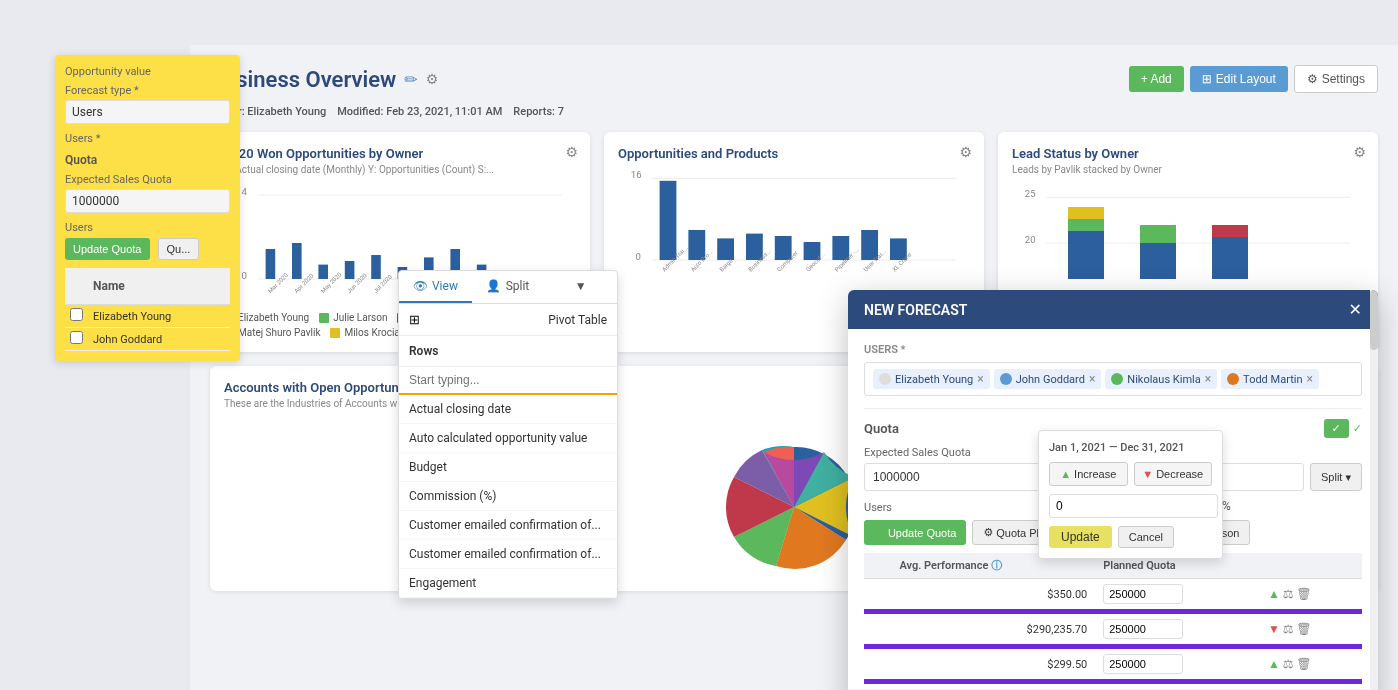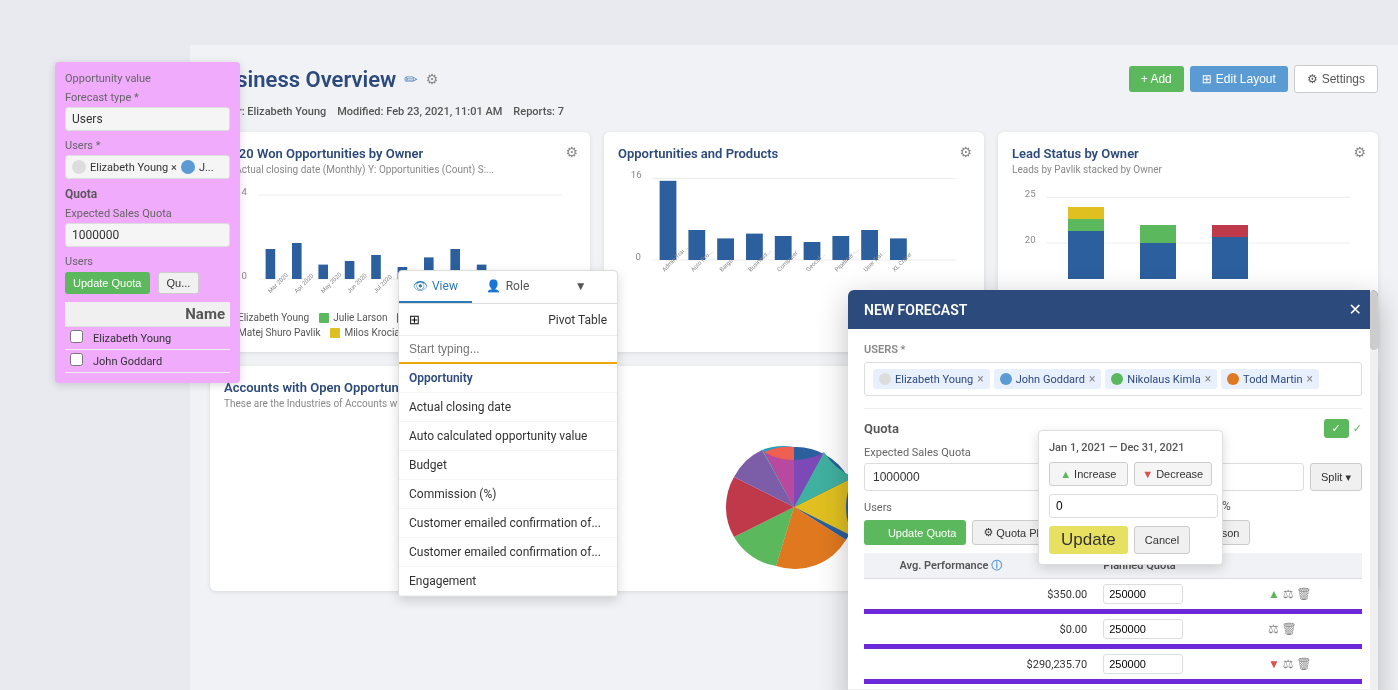--- a/index.html
+++ b/index.html
@@ -17,9 +17,9 @@
     .left-panel {
       position: absolute;
       left: 55px;
-      top: 62px;
+      top: 55px;
       width: 185px;
-      background: #f0abfc;
+      background: #fde047;
       border-radius: 4px;
       padding: 10px;
       box-shadow: 0 2px 8px rgba(0,0,0,0.15);

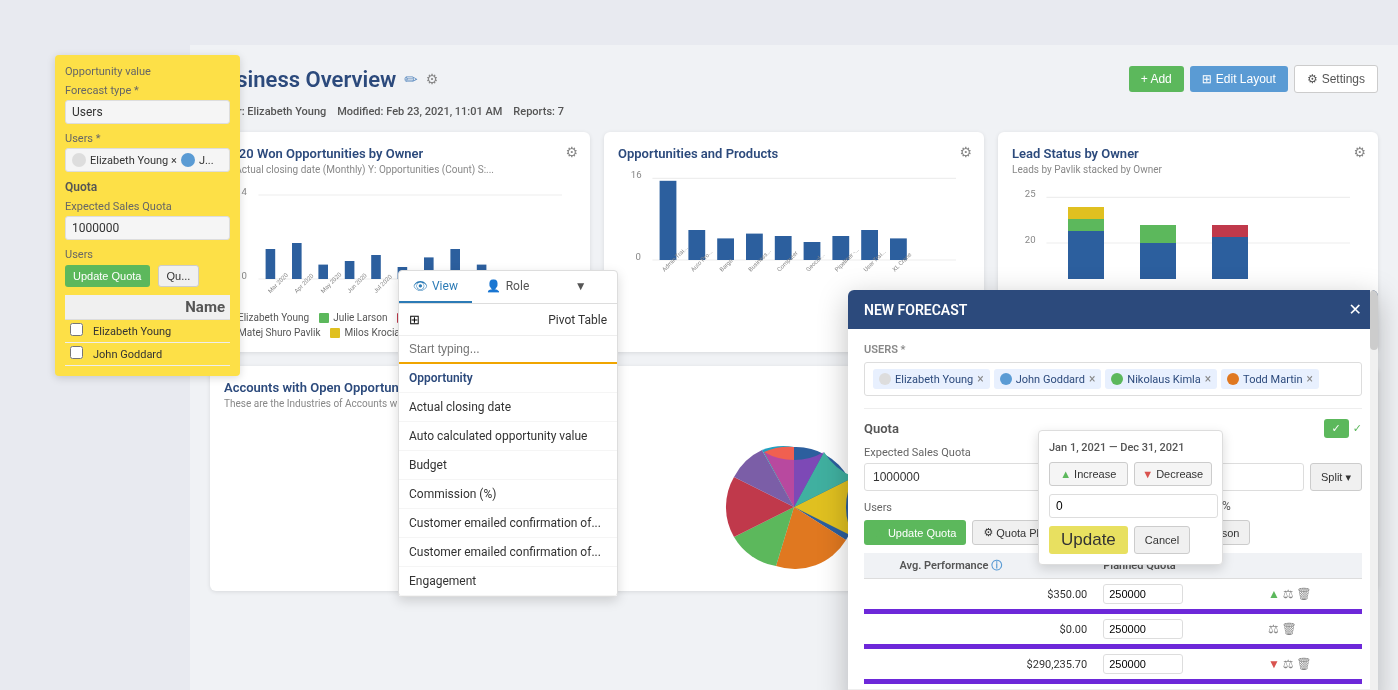--- a/index.html
+++ b/index.html
@@ -663,12 +663,6 @@
   <div class="field-label" style="margin-top:6px;">Forecast type *</div>
   <div class="field-value">Users</div>
   <div class="field-label">Users *</div>
-  <div class="field-value" style="font-size:11px; display:flex; align-items:center; gap:4px;">
-    <span style="background:#ddd; border-radius:50%; width:14px; height:14px; display:inline-block;"></span>
-    Elizabeth Young × 
-    <span style="background:#5a9bd4; border-radius:50%; width:14px; height:14px; display:inline-block;"></span>
-    J...
-  </div>
 
   <div class="section-title">Quota</div>
   <div class="quota-label">Expected Sales Quota</div>

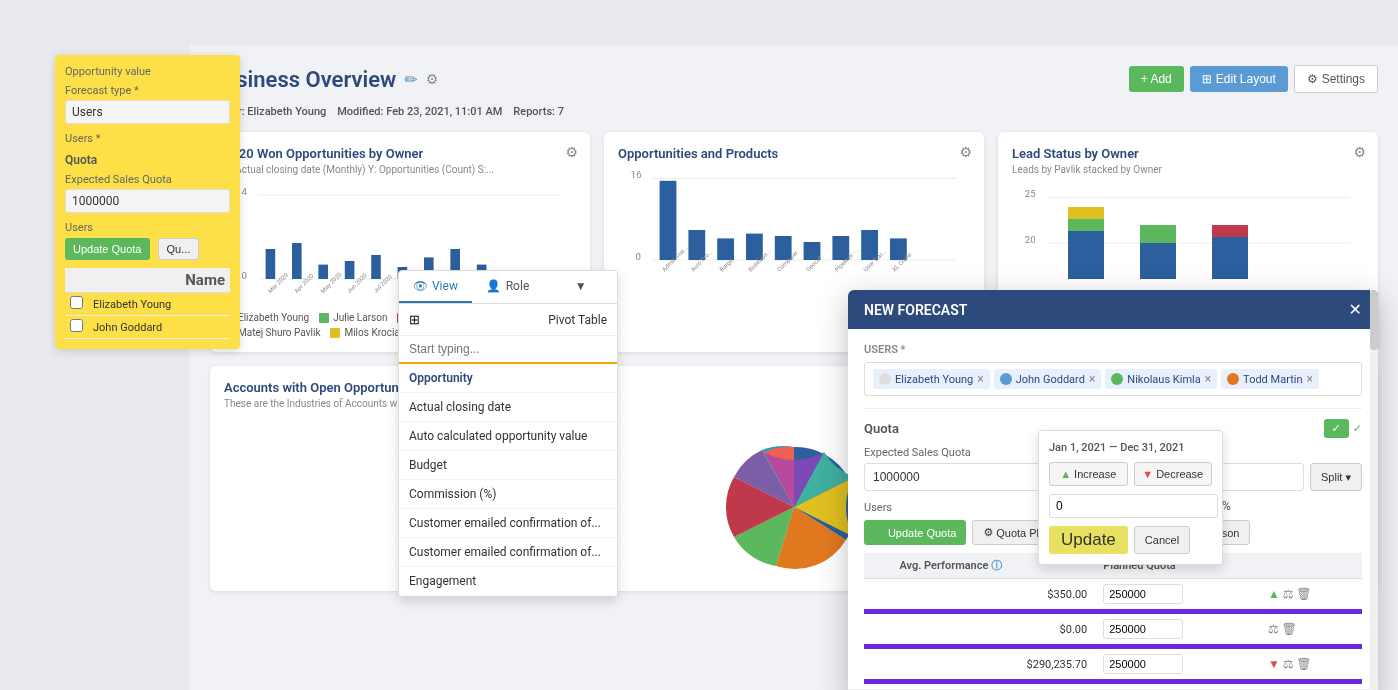--- a/index.html
+++ b/index.html
@@ -90,10 +90,10 @@
     }
     .user-table th {
       background: #f0f0f0;
-      font-size: 15px;
+      font-size: 12px;
       color: #555;
-      padding: 3px 5px;
-      text-align: right;
+      padding: 11px 5px;
+      text-align: left;
       border-bottom: 1px solid #ddd;
     }
     .user-table td {

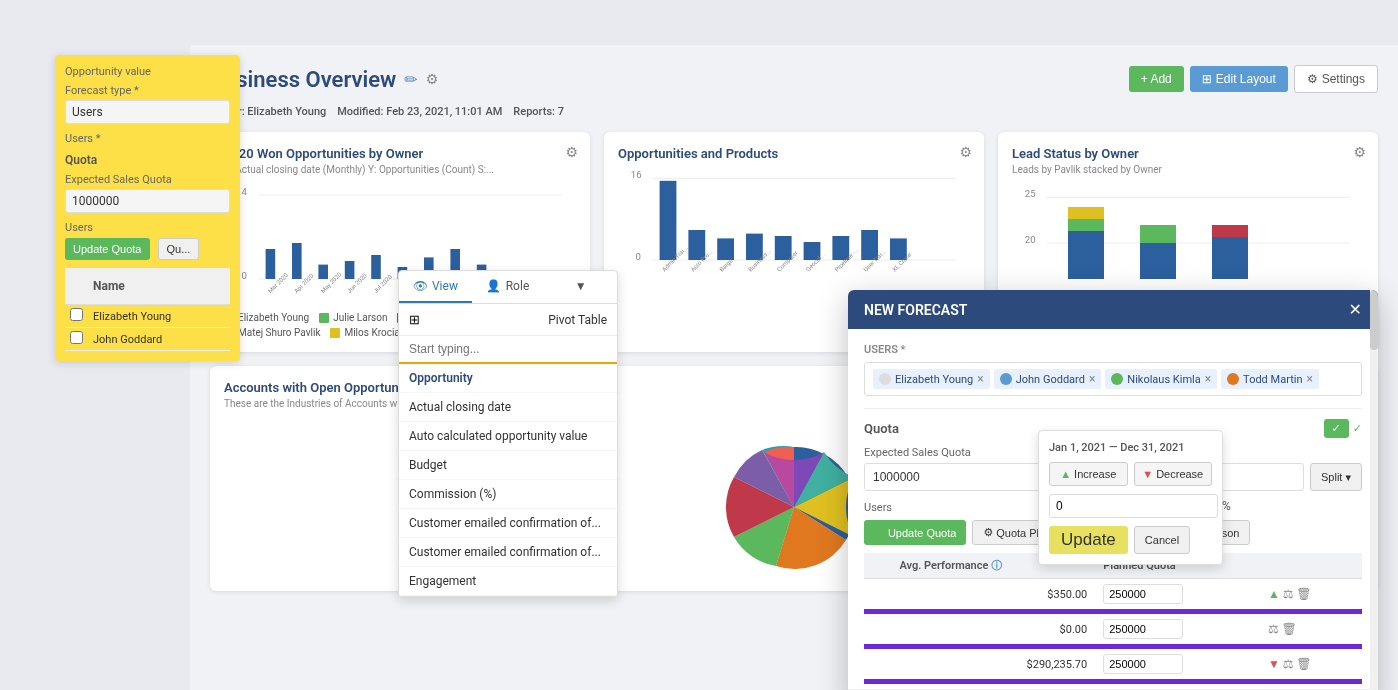--- a/index.html
+++ b/index.html
@@ -868,7 +868,7 @@
     </div>
     <div class="filter-tab">
       <span>👤</span>
-      <span>Role</span>
+      <span>Split</span>
     </div>
     <div class="filter-tab">
       <span>▼</span>

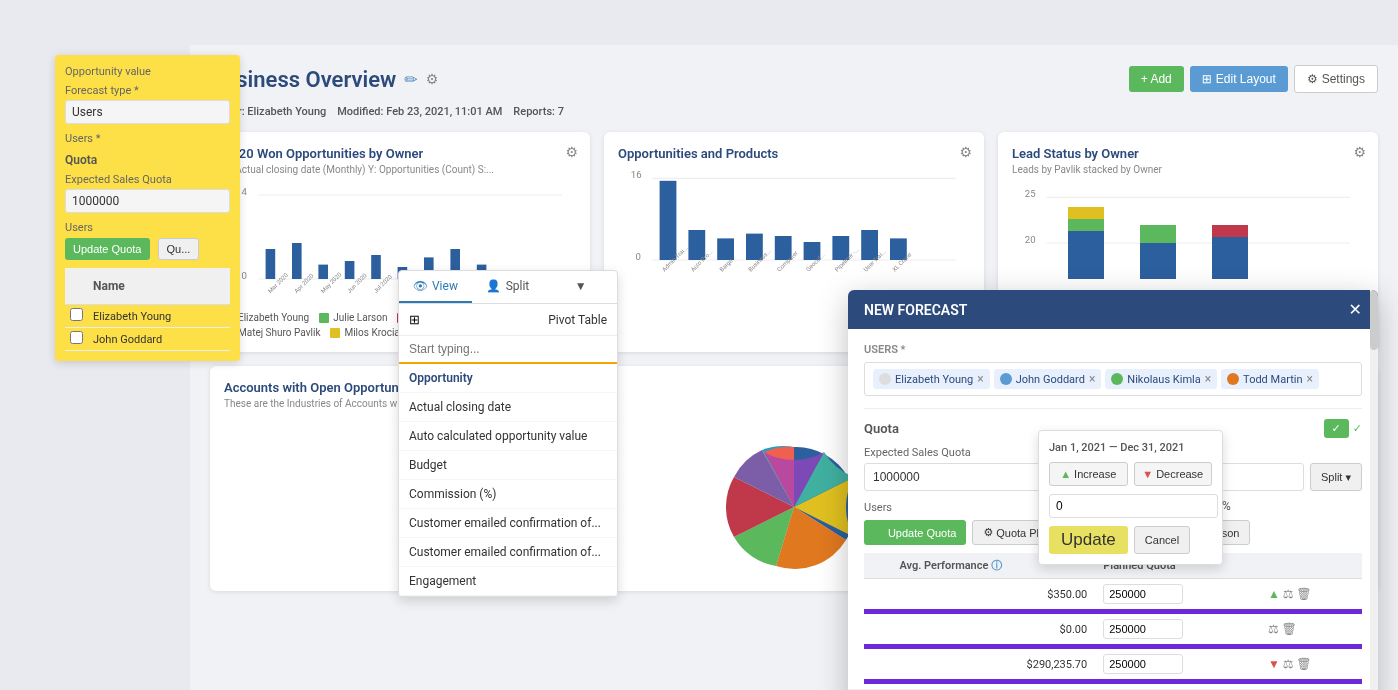--- a/index.html
+++ b/index.html
@@ -877,6 +877,9 @@
   <div class="filter-action-row">
     <span>⊞</span>
     <span style="font-size:12px; color:#333; margin-left:4px;">Pivot Table</span>
+  </div>
+  <div class="rows-section">
+    <span>Rows</span>
   </div>
   <input class="filter-search" type="text" placeholder="Start typing..." style="">
   <div class="filter-list-item highlighted">Opportunity</div>

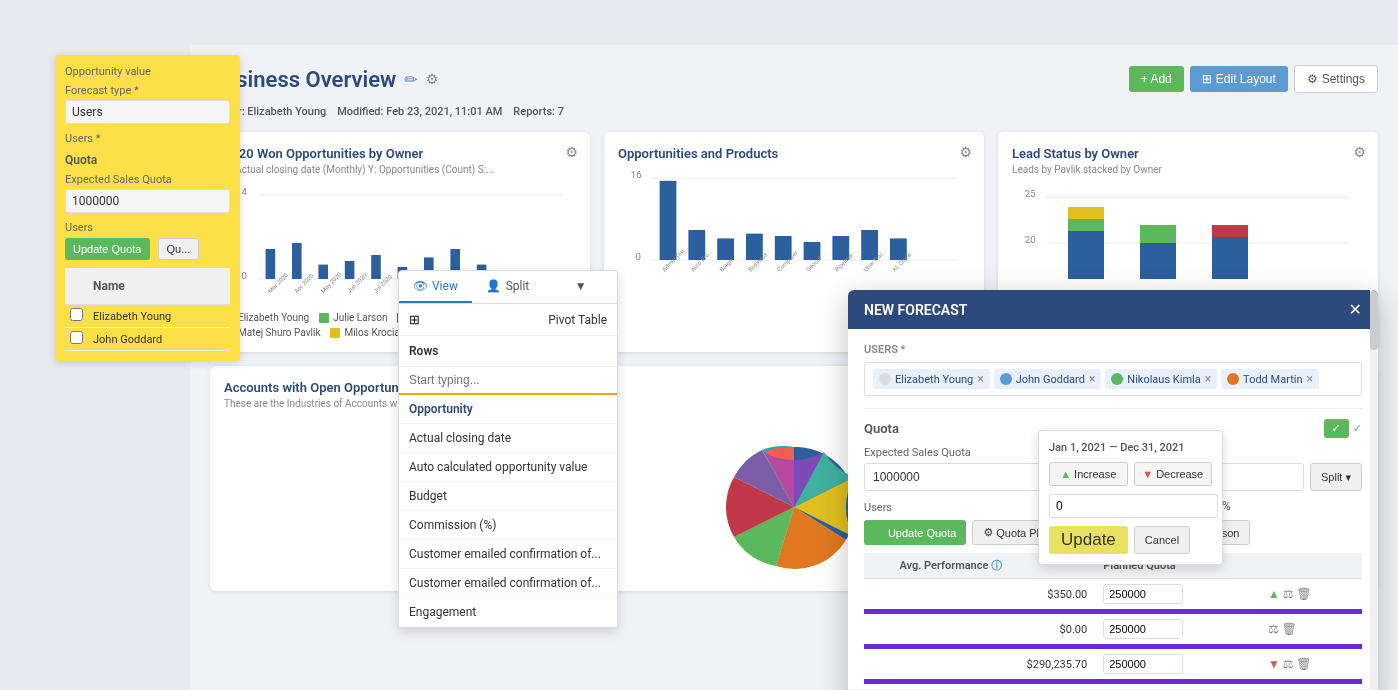--- a/index.html
+++ b/index.html
@@ -882,7 +882,6 @@
     <span>Rows</span>
   </div>
   <input class="filter-search" type="text" placeholder="Start typing..." style="">
-  <div class="filter-list-item highlighted">Opportunity</div>
   <div class="filter-list-item">Actual closing date</div>
   <div class="filter-list-item">Auto calculated opportunity value</div>
   <div class="filter-list-item">Budget</div>

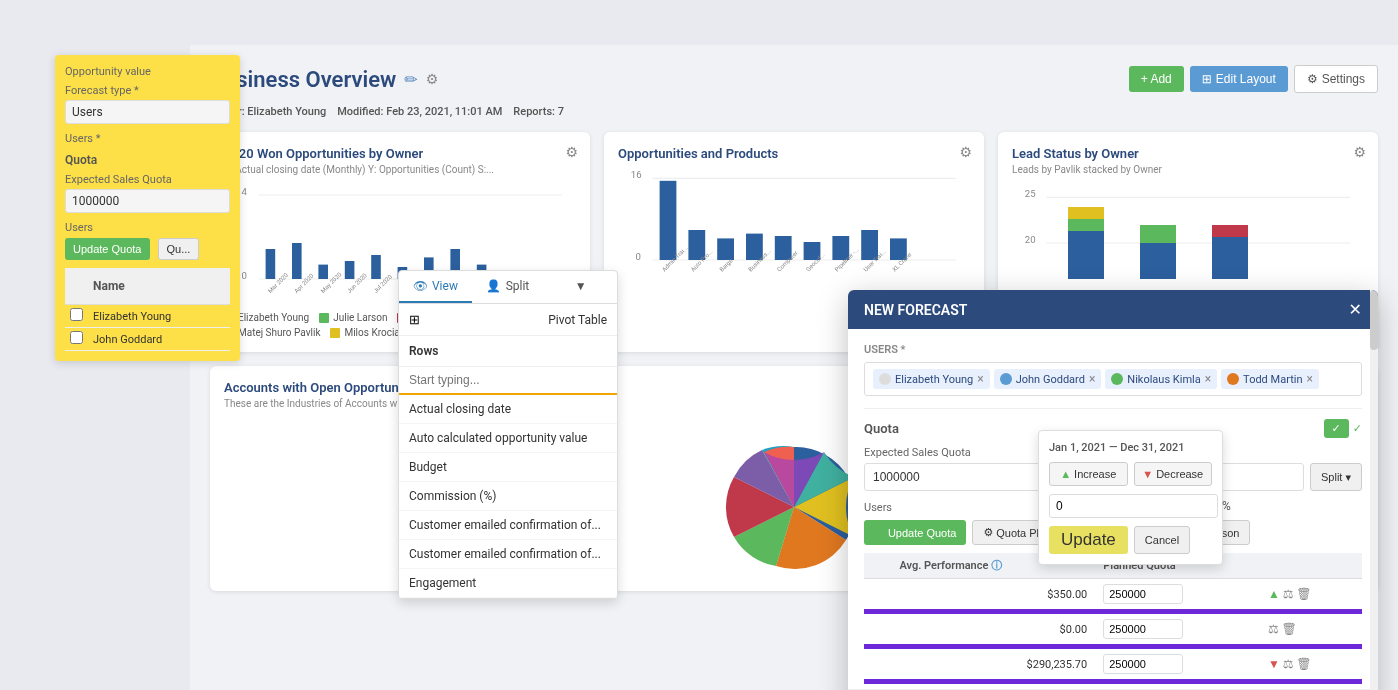--- a/index.html
+++ b/index.html
@@ -580,7 +580,7 @@
       border: none;
       border-radius: 3px;
       padding: 4px 12px;
-      font-size: 17px;
+      font-size: 12px;
       cursor: pointer;
     }
     .btn-popup-cancel {

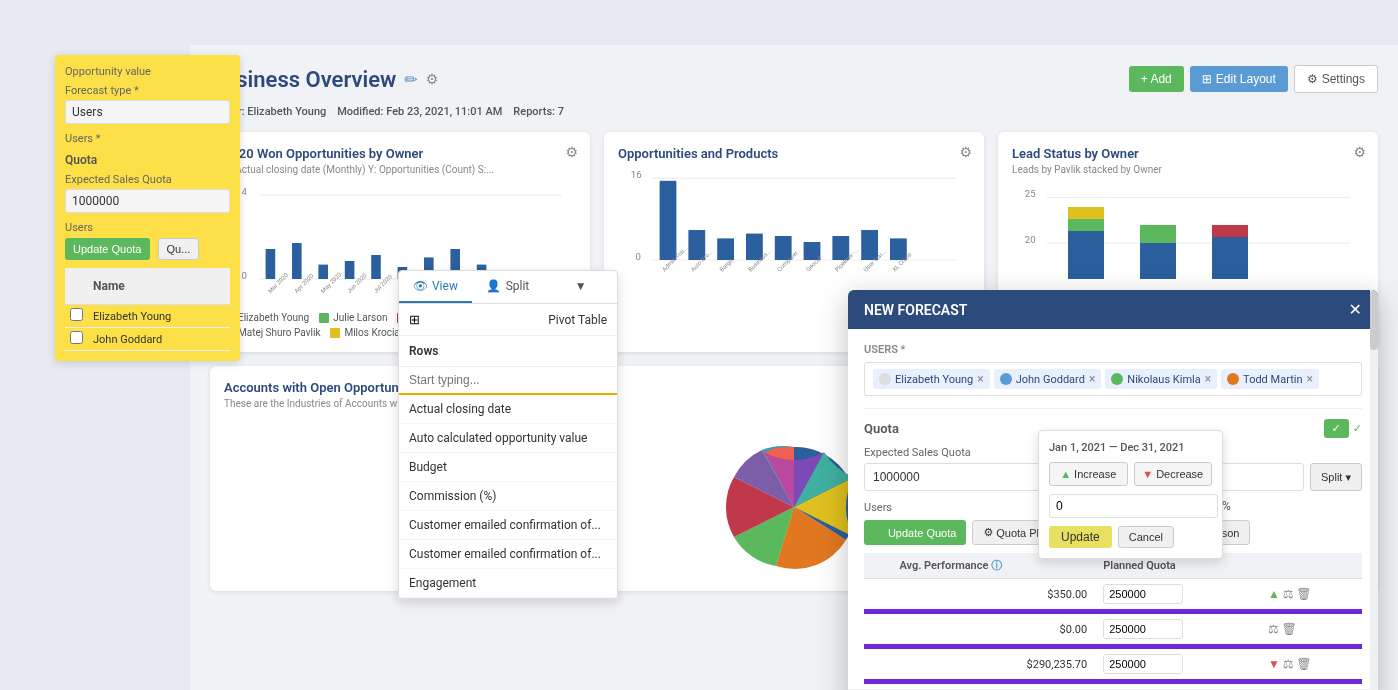--- a/index.html
+++ b/index.html
@@ -976,17 +976,6 @@
               </td>
               <td>
                 <span class="arrow-up">▲</span>
-                <span class="icon-scale">⚖</span>
-                <span class="icon-trash">🗑</span>
-              </td>
-            </tr>
-            <tr>
-              <td></td>
-              <td class="amount-col">$0.00</td>
-              <td>
-                <input class="quota-input" type="text" value="250000" style="">
-              </td>
-              <td>
                 <span class="icon-scale">⚖</span>
                 <span class="icon-trash">🗑</span>
               </td>

